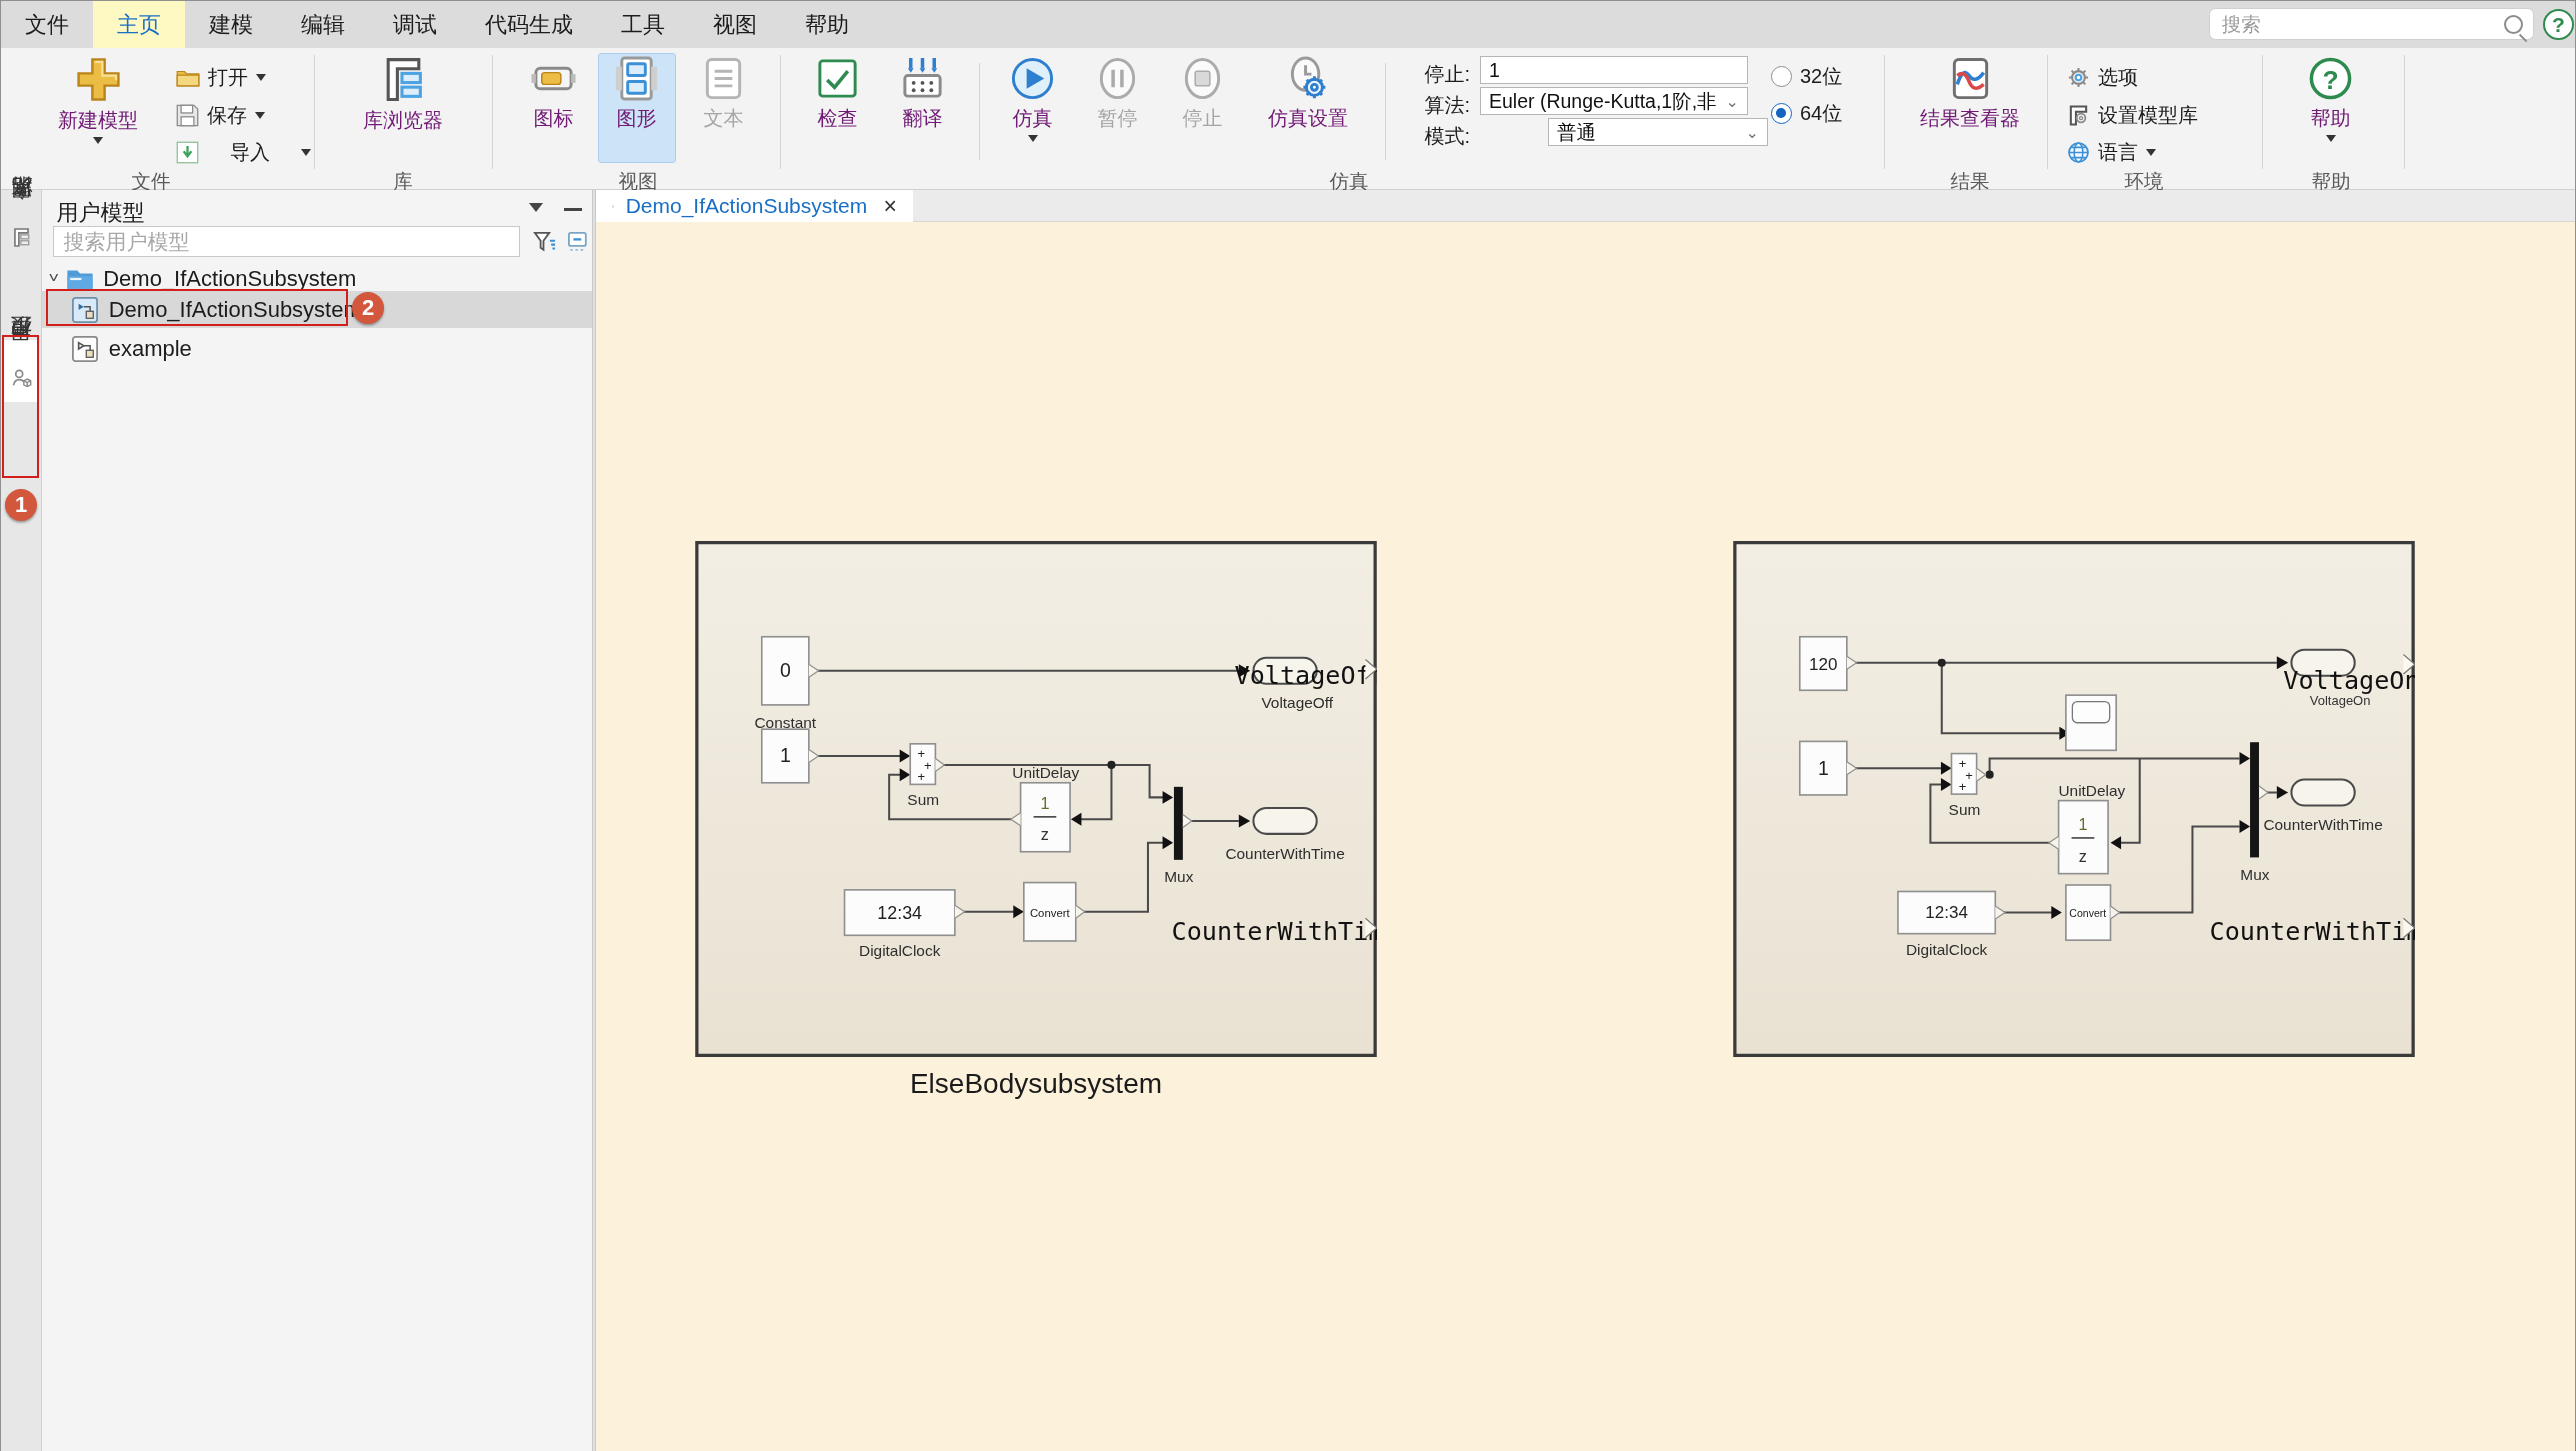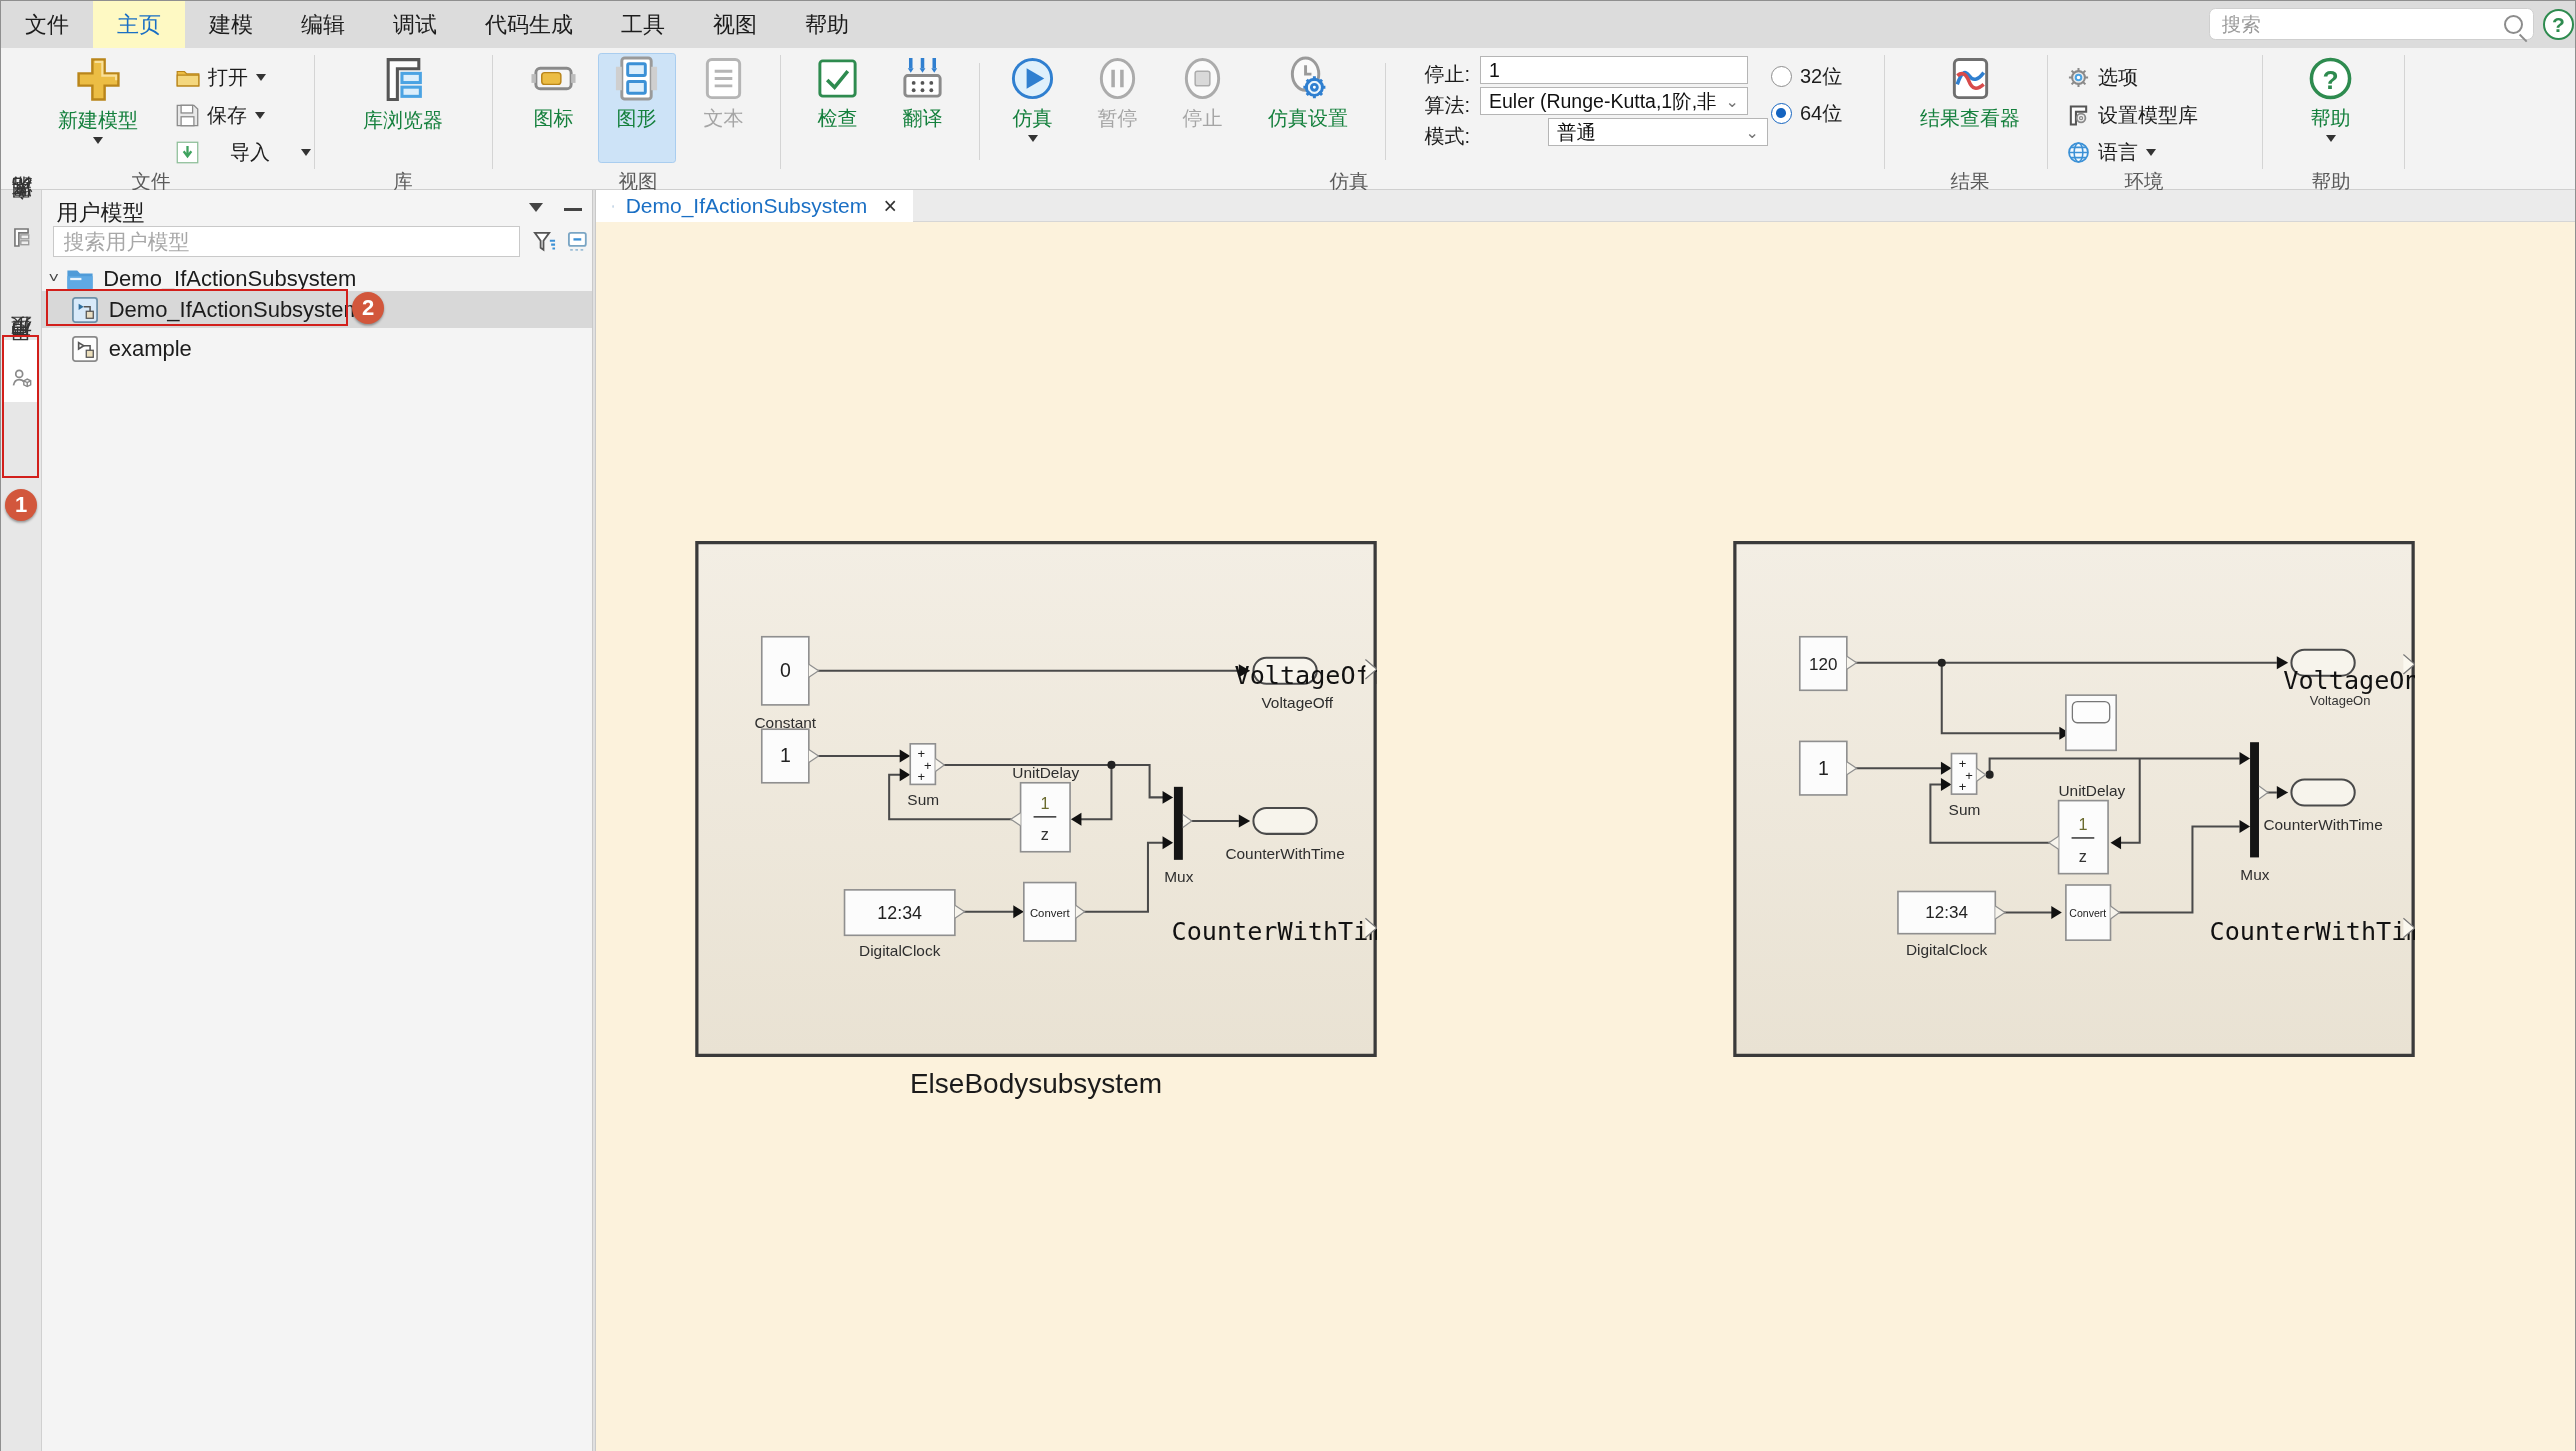--- a/index.html
+++ b/index.html
@@ -22,7 +22,7 @@
   .rdiv{position:absolute;top:6.5px;height:114px;width:0.8px;background:#d4d4d4;}
   .glabel{position:absolute;top:120px;font-size:19.5px;color:#5a5a5a;text-align:center;transform:translateX(-50%);}
   .rbtn{position:absolute;display:flex;flex-direction:column;align-items:center;gap:3.2px;}
-  .rlabel{font-size:20px;color:#15803d;white-space:nowrap;}
+  .rlabel{font-size:20px;color:#701a75;white-space:nowrap;}
   .rlabel.dis{color:#a5a5a5;}
   .caret{width:0;height:0;border-left:5.7px solid transparent;border-right:5.7px solid transparent;border-top:7.3px solid #333;}
   .rrow{position:absolute;display:flex;align-items:center;gap:8px;font-size:20px;color:#1c1c1c;white-space:nowrap;}

